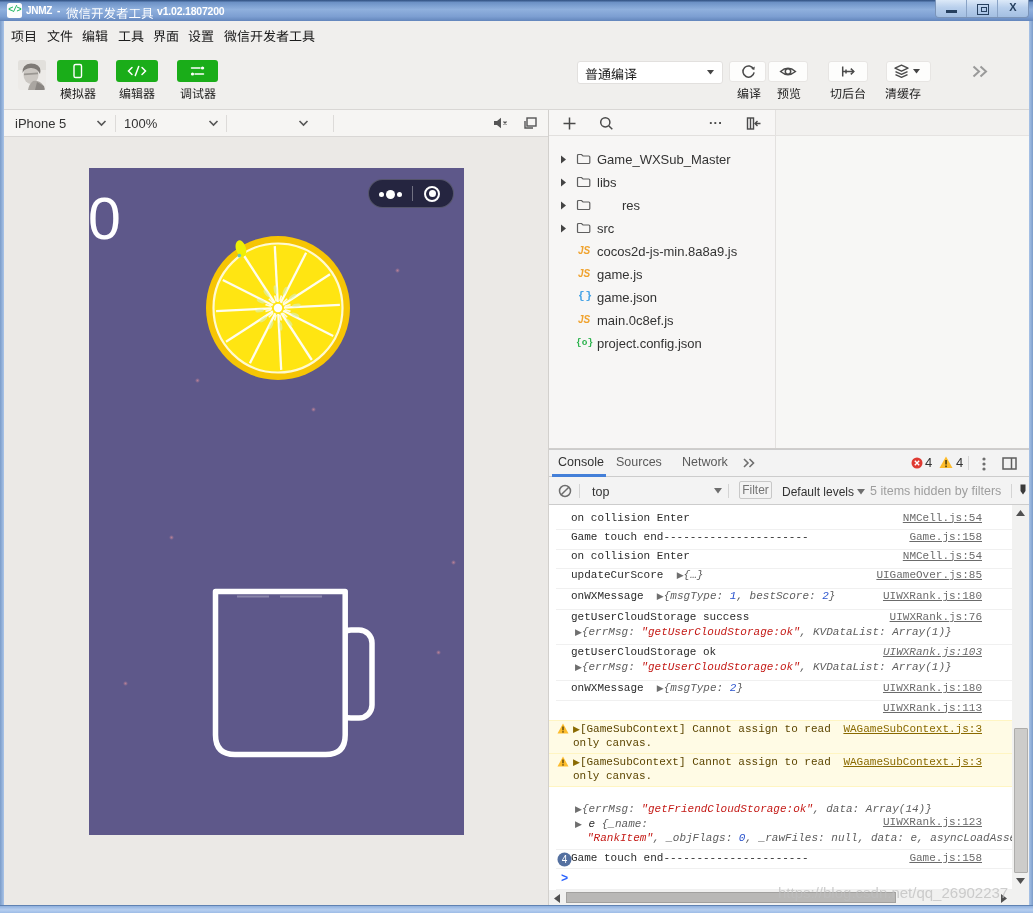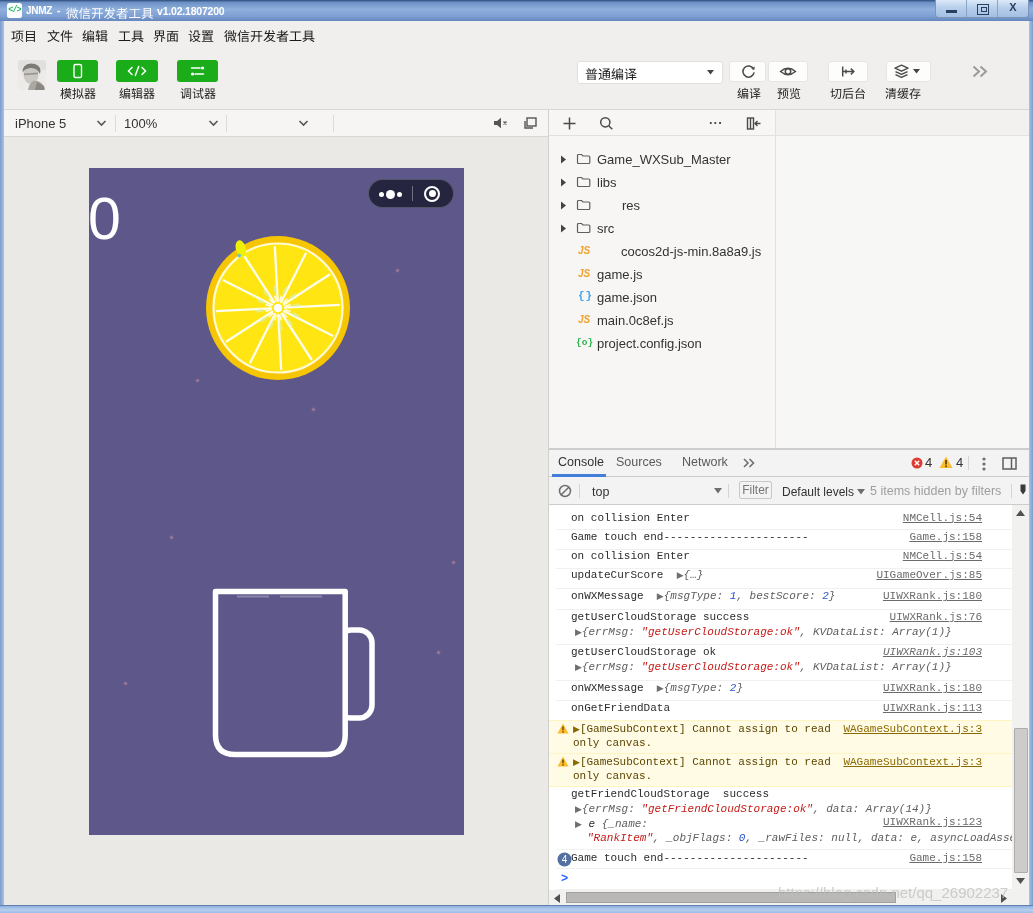--- a/index.html
+++ b/index.html
@@ -344,7 +344,7 @@
   </svg>
 <div class="abs" style="left:597px;top:220.5px;font:13px 'Liberation Sans';color:#333;">src</div>
 <div class="abs" style="left:578px;top:245px;color:#f0a32f;font:bold italic 10px 'Liberation Sans';">JS</div>
-<div class="abs" style="left:597px;top:243.5px;font:13px 'Liberation Sans';color:#333;margin-left:24px;">cocos2d-js-min.8a8a9.js</div>
+<div class="abs" style="left:597px;top:243.5px;font:13px 'Liberation Sans';color:#333;">cocos2d-js-min.8a8a9.js</div>
 <div class="abs" style="left:578px;top:268px;color:#f0a32f;font:bold italic 10px 'Liberation Sans';">JS</div>
 <div class="abs" style="left:597px;top:266.5px;font:13px 'Liberation Sans';color:#333;">game.js</div>
 <div class="abs" style="left:578px;top:290px;color:#45a3e6;font:bold 11px 'Liberation Mono';letter-spacing:1px;">{}</div>

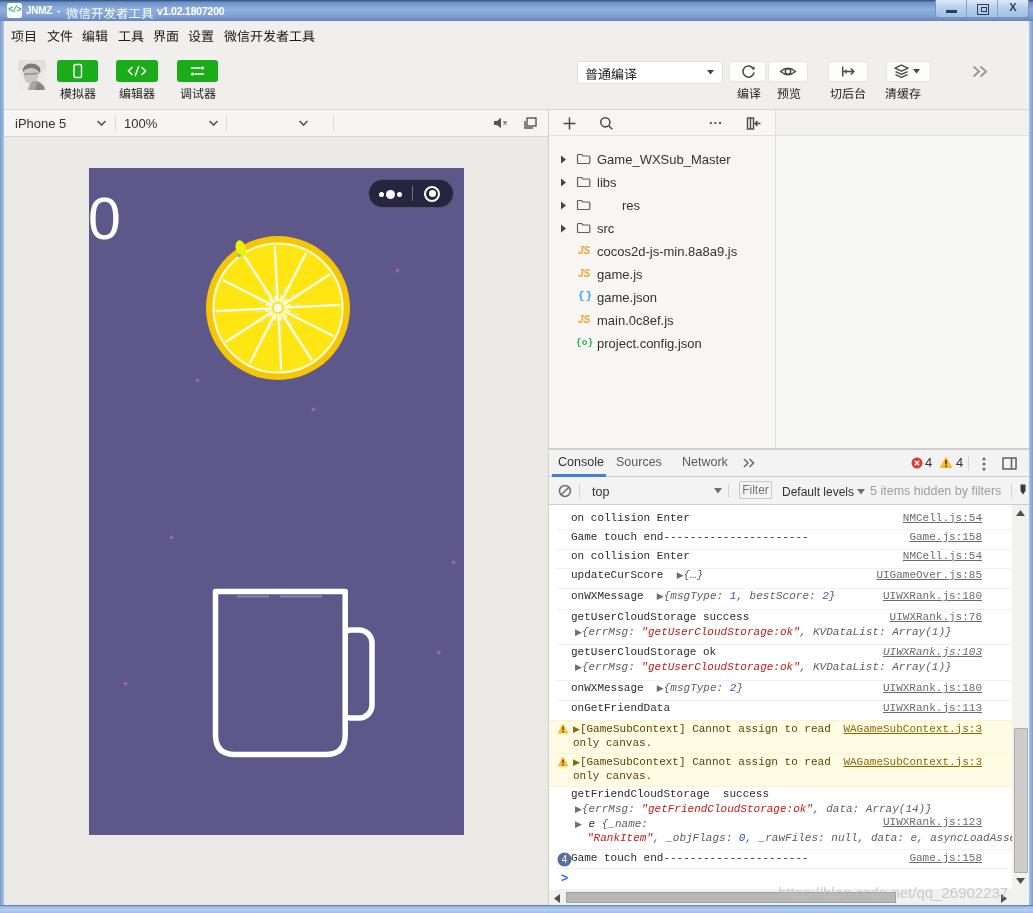--- a/index.html
+++ b/index.html
@@ -435,7 +435,6 @@
 <div style="position:absolute;left:22px;top:233.4px;width:418px;height:16px;font:11px 'Liberation Mono';white-space:pre;color:#2b2b2b;">onWXMessage  <span style="color:#6e6e6e;font-size:9px;">▶</span><i style="color:#5d5d5d;">{msgType: <span style="color:#2a53cd;">2</span>}</i></div>
 <div style="position:absolute;left:280px;top:233.4px;width:153px;height:16px;font:11px 'Liberation Mono';white-space:pre;text-align:right;"><span style="color:#6b6b6b;text-decoration:underline;">UIWXRank.js:180</span></div>
 <div style="position:absolute;left:7px;top:251.3px;width:456px;height:1px;background:#f0f0f0;"></div>
-<div style="position:absolute;left:22px;top:252.7px;width:418px;height:16px;font:11px 'Liberation Mono';white-space:pre;color:#2b2b2b;">onGetFriendData</div>
 <div style="position:absolute;left:280px;top:252.7px;width:153px;height:16px;font:11px 'Liberation Mono';white-space:pre;text-align:right;"><span style="color:#6b6b6b;text-decoration:underline;">UIWXRank.js:113</span></div>
 <div style="position:absolute;left:0px;top:270.5px;width:463px;height:33px;background:#fffbe5;border-top:1px solid #fff5c2;box-sizing:border-box;"></div>
 <div style="position:absolute;left:0px;top:303.5px;width:463px;height:33px;background:#fffbe5;border-top:1px solid #fff5c2;box-sizing:border-box;"></div>

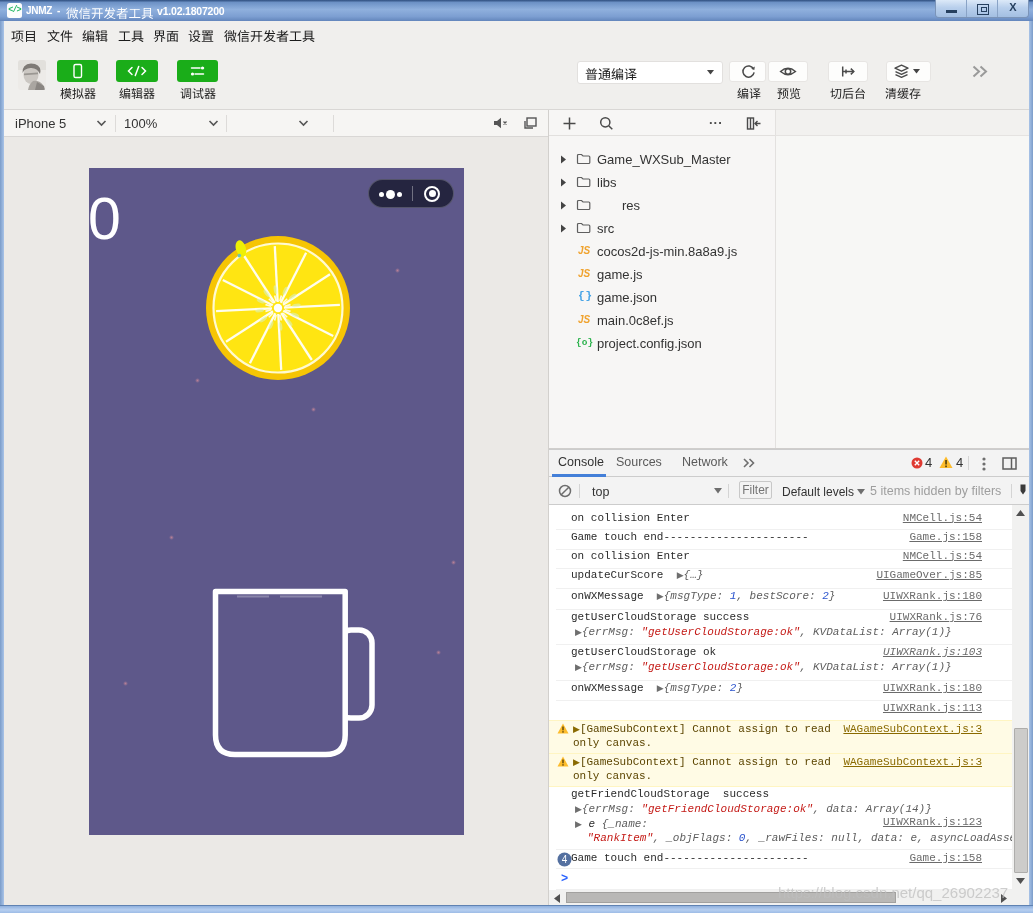--- a/index.html
+++ b/index.html
@@ -455,7 +455,6 @@
 <div style="position:absolute;left:24px;top:306.5px;width:300px;height:16px;font:11px 'Liberation Mono';white-space:pre;color:#5c4500;"><span style="color:#8a6a00;font-size:9px;">▶</span>[GameSubContext] Cannot assign to read</div>
 <div style="position:absolute;left:280px;top:306.5px;width:153px;height:16px;font:11px 'Liberation Mono';white-space:pre;text-align:right;"><span style="color:#8a6a00;text-decoration:underline;">WAGameSubContext.js:3</span></div>
 <div style="position:absolute;left:24px;top:321px;width:200px;height:16px;font:11px 'Liberation Mono';white-space:pre;color:#5c4500;">only canvas.</div>
-<div style="position:absolute;left:22px;top:338.9px;width:418px;height:16px;font:11px 'Liberation Mono';white-space:pre;color:#2b2b2b;">getFriendCloudStorage  success</div>
 <div style="position:absolute;left:280px;top:338.9px;width:153px;height:16px;font:11px 'Liberation Mono';white-space:pre;text-align:right;margin-top:28px;"><span style="color:#6b6b6b;text-decoration:underline;">UIWXRank.js:123</span></div>
 <div style="position:absolute;left:26px;top:353.6px;width:414px;height:16px;font:11px 'Liberation Mono';white-space:pre;color:#2b2b2b;"><span style="color:#6e6e6e;font-size:9px;">▶</span><i style="color:#5d5d5d;">{errMsg: <span style="color:#c41a16;">"getFriendCloudStorage:ok"</span>, data: Array(14)}</i></div>
 <div style="position:absolute;left:26px;top:368.5px;width:414px;height:16px;font:11px 'Liberation Mono';white-space:pre;color:#2b2b2b;"><span style="color:#6e6e6e;font-size:9px;">▶</span> <i style="color:#2b2b2b;">e</i> <i style="color:#5d5d5d;">{_name:</i></div>

